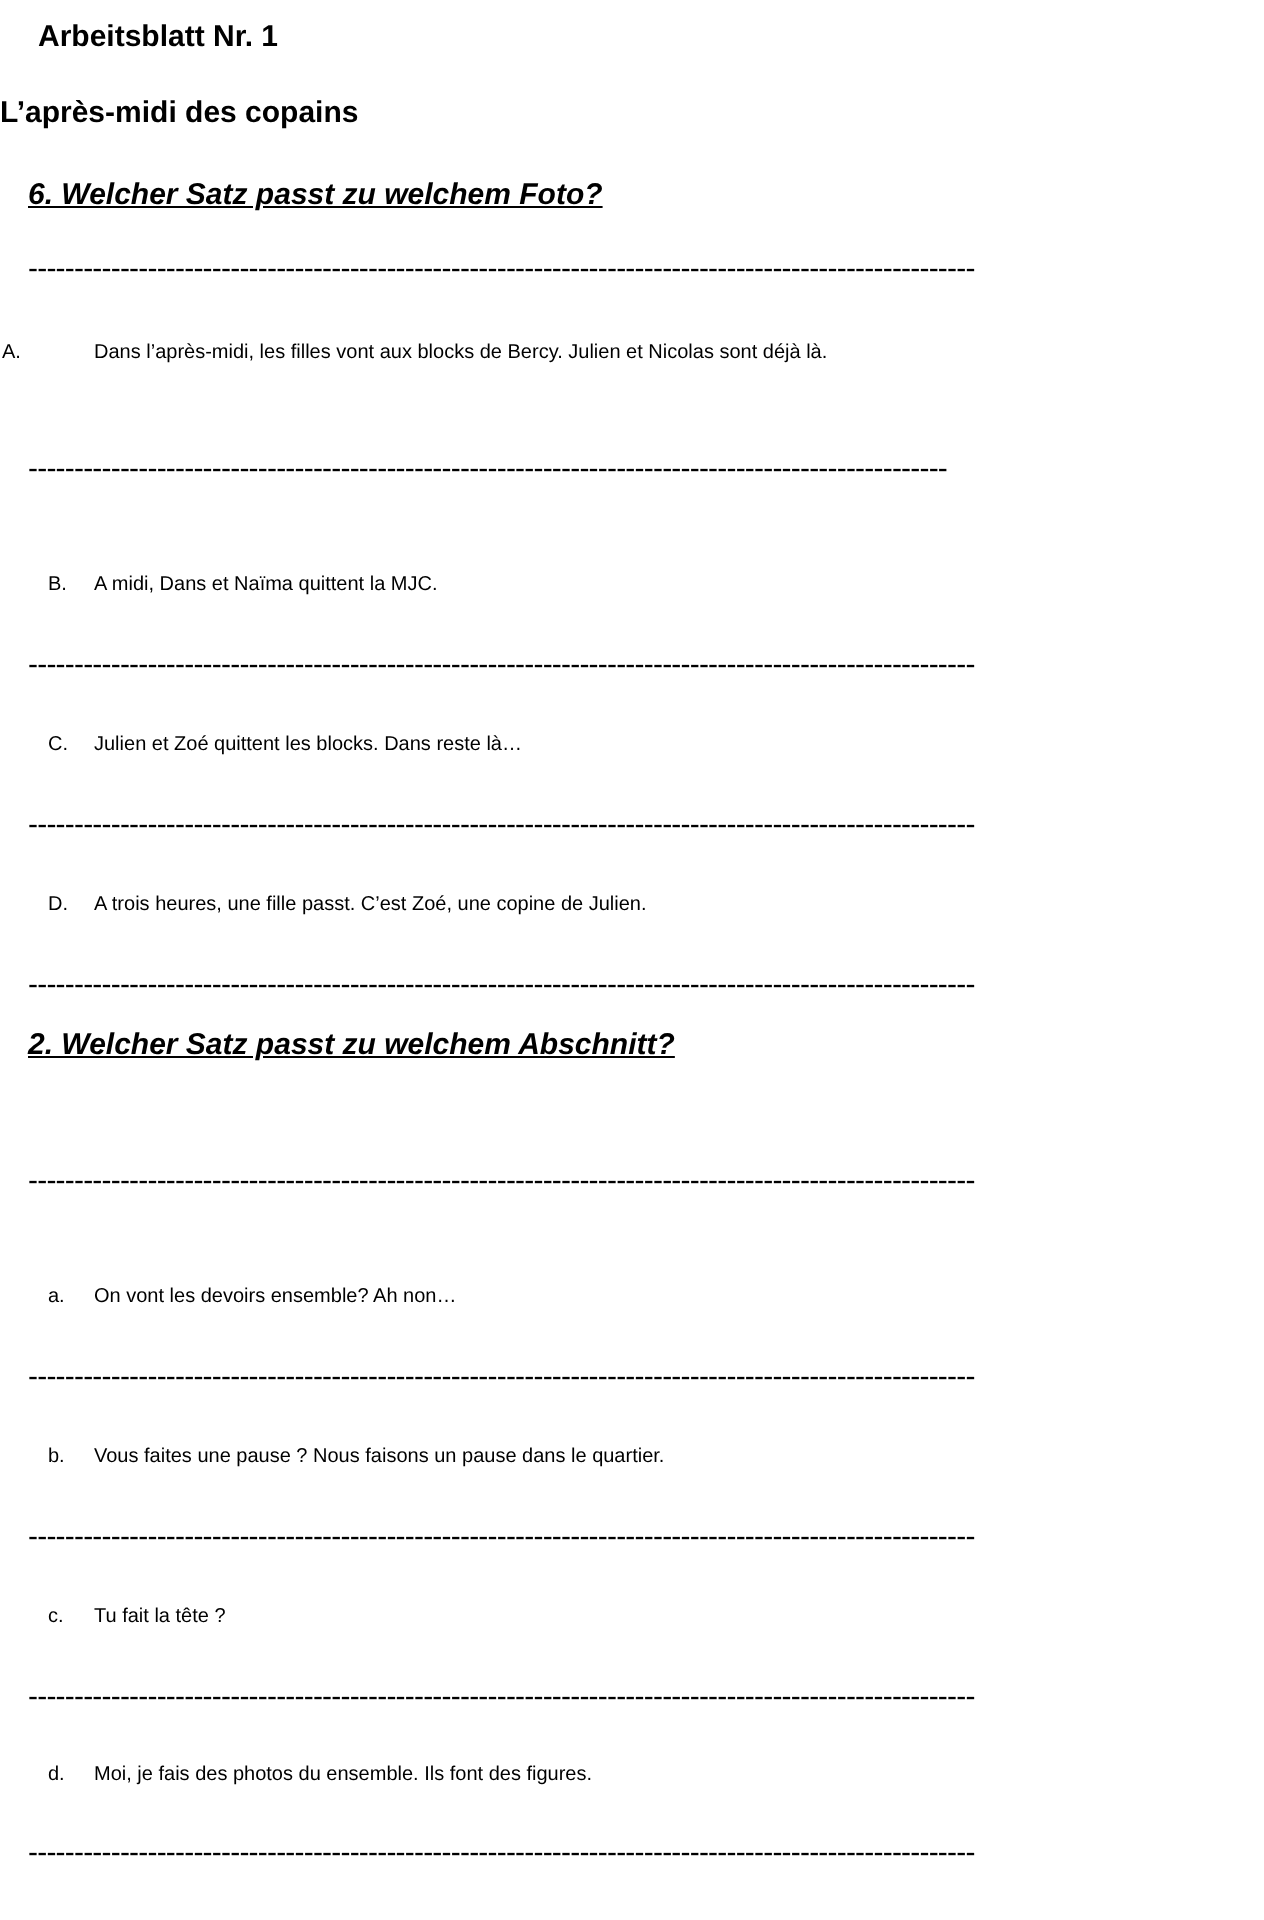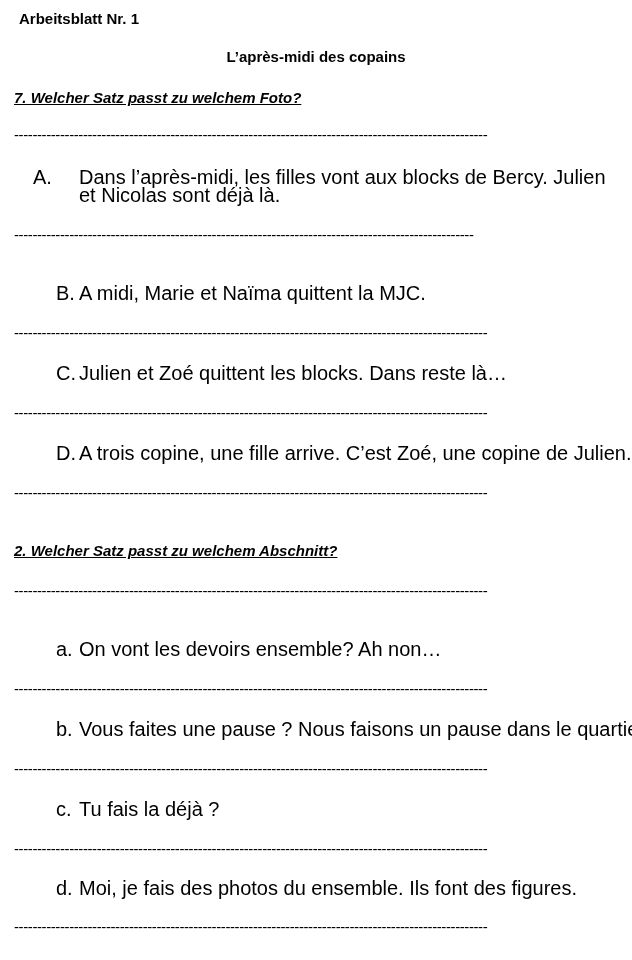--- a/index.html
+++ b/index.html
@@ -9,7 +9,7 @@
     }
     .abs { position: absolute; white-space: nowrap; }
     .sheet-label { left: 19px; top: 10px; font-weight: bold; font-size: 15px; }
-    .doc-title { left: 0; width: 632px; text-align: center; top: 48px; font-weight: bold; font-size: 15px; }
+    .doc-title { left: 0; width: 632px; top: 48px; font-weight: bold; font-size: 15px; }
     .section-title { left: 14px; font-weight: bold; font-style: italic; text-decoration: underline; font-size: 15px; }
     .dash { left: 14px; font-size: 15px; letter-spacing: -0.4px; overflow: hidden; height: 18px; line-height: 18px; }
     .item { left: 56px; font-size: 20px; line-height: 18px; }

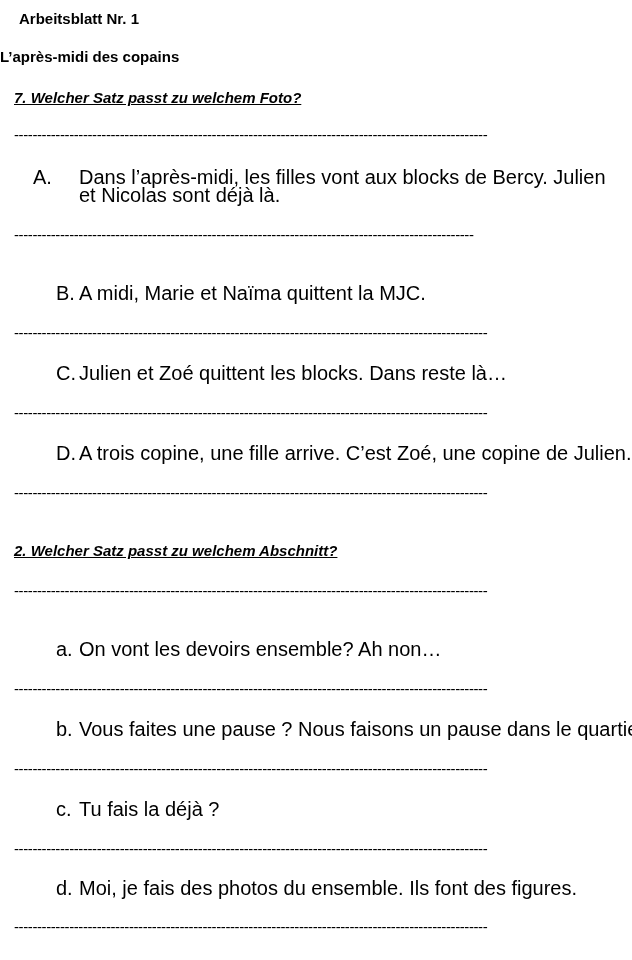--- a/index.html
+++ b/index.html
@@ -23,7 +23,7 @@
 <div class="abs sheet-label">Arbeitsblatt Nr. 1</div>
 <div class="abs doc-title">L’après-midi des copains</div>
 
-<div class="abs section-title" style="top:89px">7. Welcher Satz passt zu welchem Foto?</div>
+<div class="abs section-title" style="top:89px">6. Welcher Satz passt zu welchem Foto?</div>
 <div class="abs dash" style="top:126px; width:598px">-------------------------------------------------------------------------------------------------------</div>
 
 <div class="abs item wrap" style="top:168px">

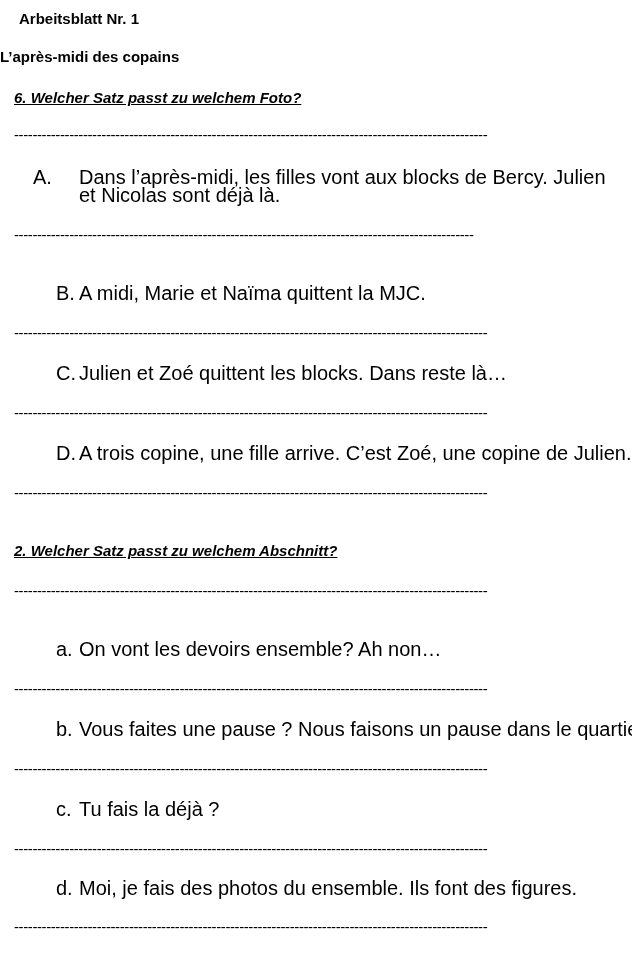--- a/index.html
+++ b/index.html
@@ -12,7 +12,7 @@
     .doc-title { left: 0; width: 632px; top: 48px; font-weight: bold; font-size: 15px; }
     .section-title { left: 14px; font-weight: bold; font-style: italic; text-decoration: underline; font-size: 15px; }
     .dash { left: 14px; font-size: 15px; letter-spacing: -0.4px; overflow: hidden; height: 18px; line-height: 18px; }
-    .item { left: 56px; font-size: 20px; line-height: 18px; }
+    .item { left: 24px; font-size: 10px; line-height: 18px; }
     .item .mark { display: inline-block; width: 23px; }
     .item .txt { display: inline; }
     .item.wrap { white-space: normal; width: 570px; padding-left: 23px; text-indent: -23px; box-sizing: border-box; }

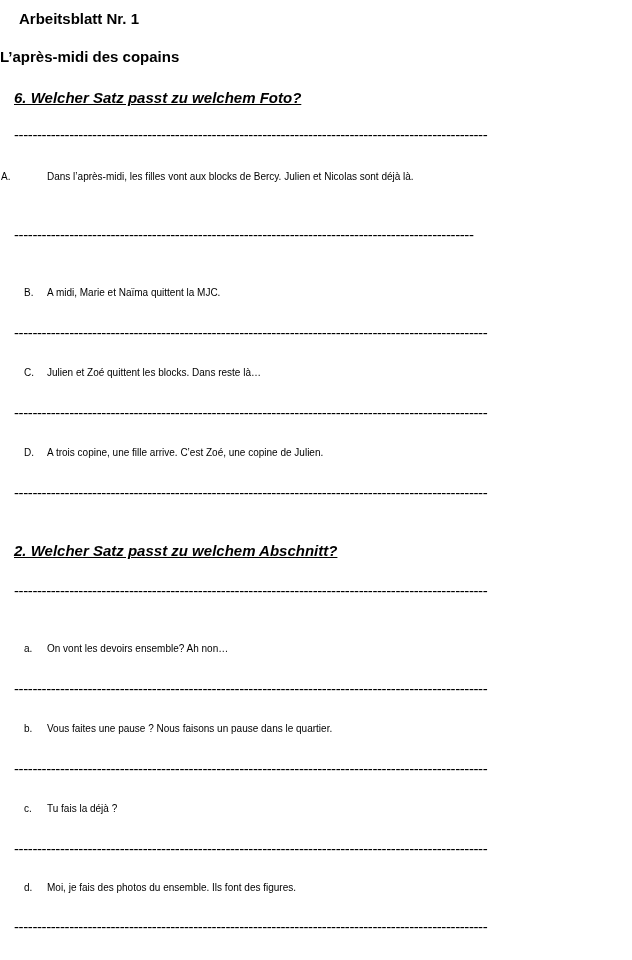--- a/index.html
+++ b/index.html
@@ -32,7 +32,7 @@
 <div class="abs dash" style="top:226px; width:590px">----------------------------------------------------------------------------------------------------</div>
 
 <div class="abs item" style="top:284px">
-  <span class="mark">B.</span><span class="txt">A midi, Marie et Naïma quittent la MJC.</span>
+  <span class="mark">B.</span><span class="txt">A midi, Dans et Naïma quittent la MJC.</span>
 </div>
 <div class="abs dash" style="top:324px; width:598px">-------------------------------------------------------------------------------------------------------</div>
 

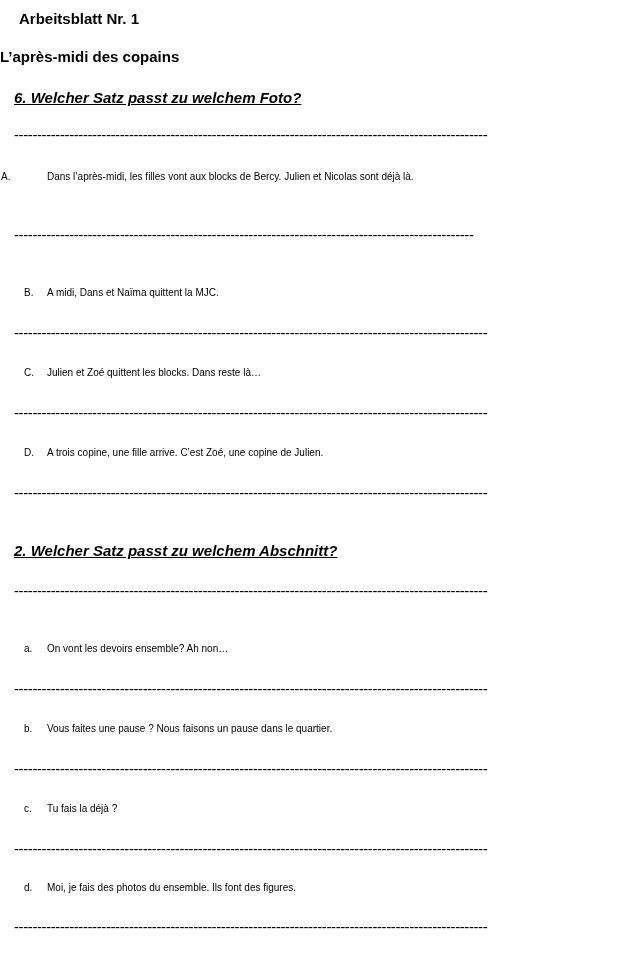--- a/index.html
+++ b/index.html
@@ -42,7 +42,7 @@
 <div class="abs dash" style="top:404px; width:598px">-------------------------------------------------------------------------------------------------------</div>
 
 <div class="abs item" style="top:444px">
-  <span class="mark">D.</span><span class="txt">A trois copine, une fille arrive. C’est Zoé, une copine de Julien.</span>
+  <span class="mark">D.</span><span class="txt">A trois heures, une fille passt. C’est Zoé, une copine de Julien.</span>
 </div>
 <div class="abs dash" style="top:484px; width:598px">-------------------------------------------------------------------------------------------------------</div>
 

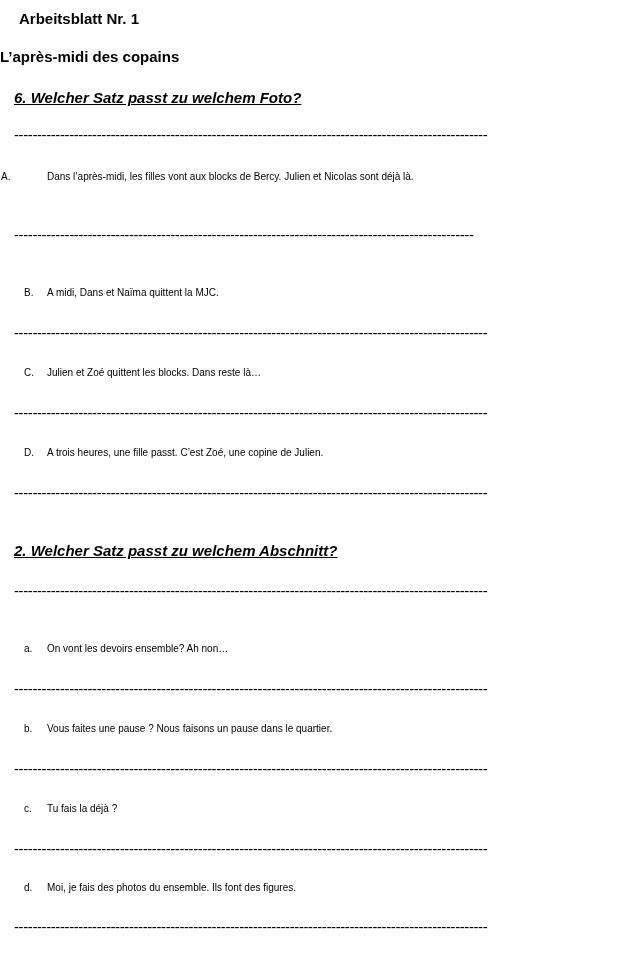--- a/index.html
+++ b/index.html
@@ -46,7 +46,7 @@
 </div>
 <div class="abs dash" style="top:484px; width:598px">-------------------------------------------------------------------------------------------------------</div>
 
-<div class="abs section-title" style="top:542px">2. Welcher Satz passt zu welchem Abschnitt?</div>
+<div class="abs section-title" style="top:514px">2. Welcher Satz passt zu welchem Abschnitt?</div>
 <div class="abs dash" style="top:582px; width:598px">-------------------------------------------------------------------------------------------------------</div>
 
 <div class="abs item" style="top:640px">

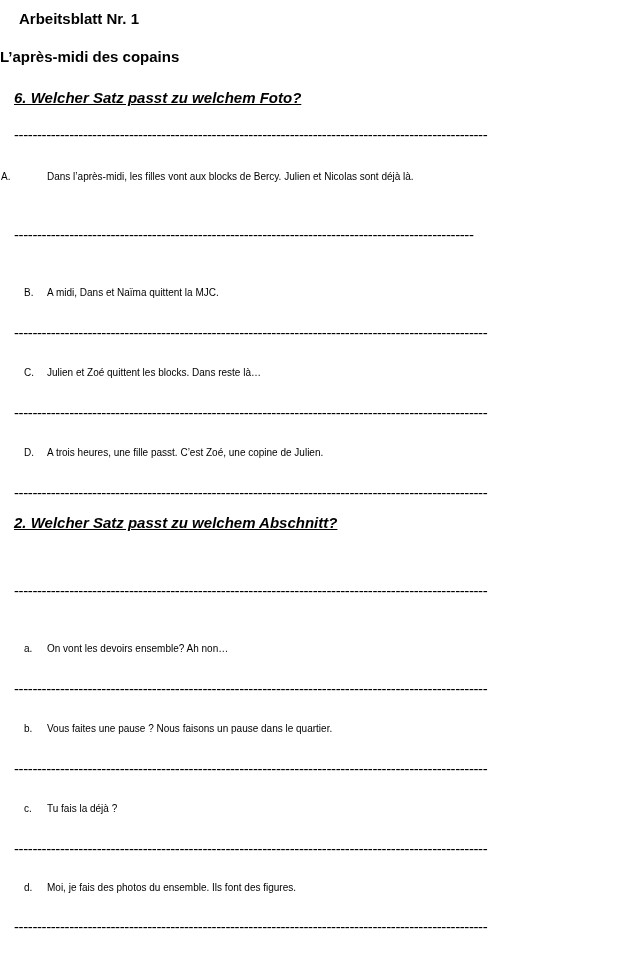--- a/index.html
+++ b/index.html
@@ -60,7 +60,7 @@
 <div class="abs dash" style="top:760px; width:598px">-------------------------------------------------------------------------------------------------------</div>
 
 <div class="abs item" style="top:800px">
-  <span class="mark">c.</span><span class="txt">Tu fais la déjà ?</span>
+  <span class="mark">c.</span><span class="txt">Tu fait la tête ?</span>
 </div>
 <div class="abs dash" style="top:840px; width:598px">-------------------------------------------------------------------------------------------------------</div>
 

